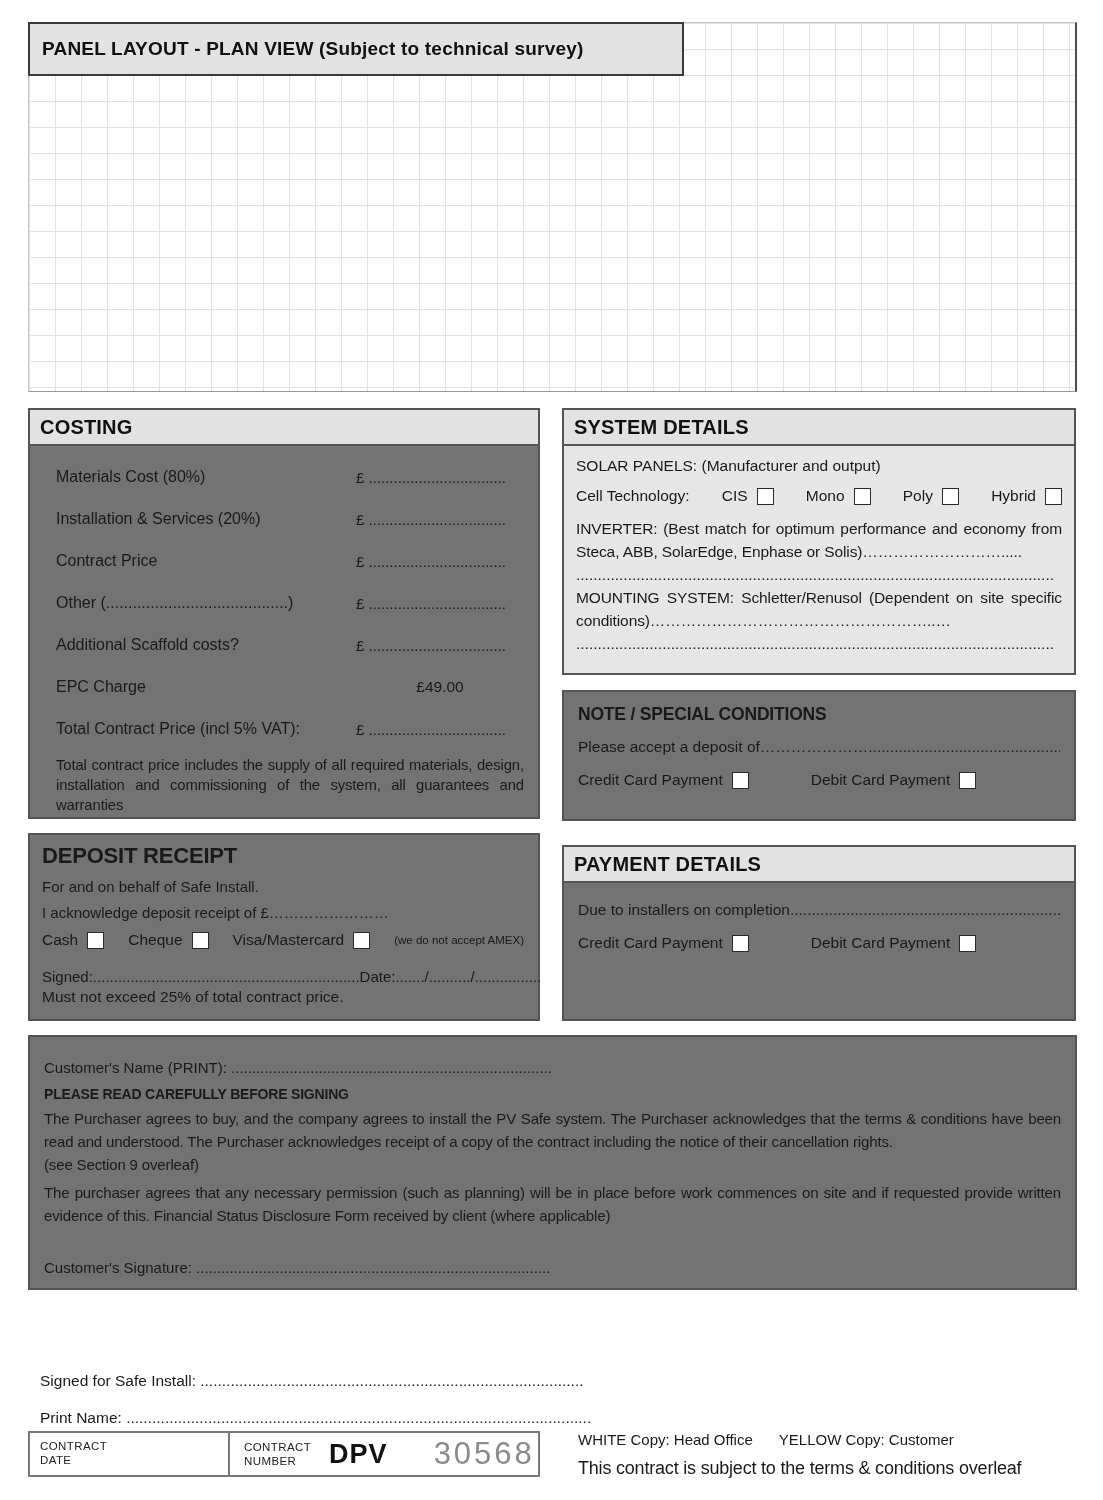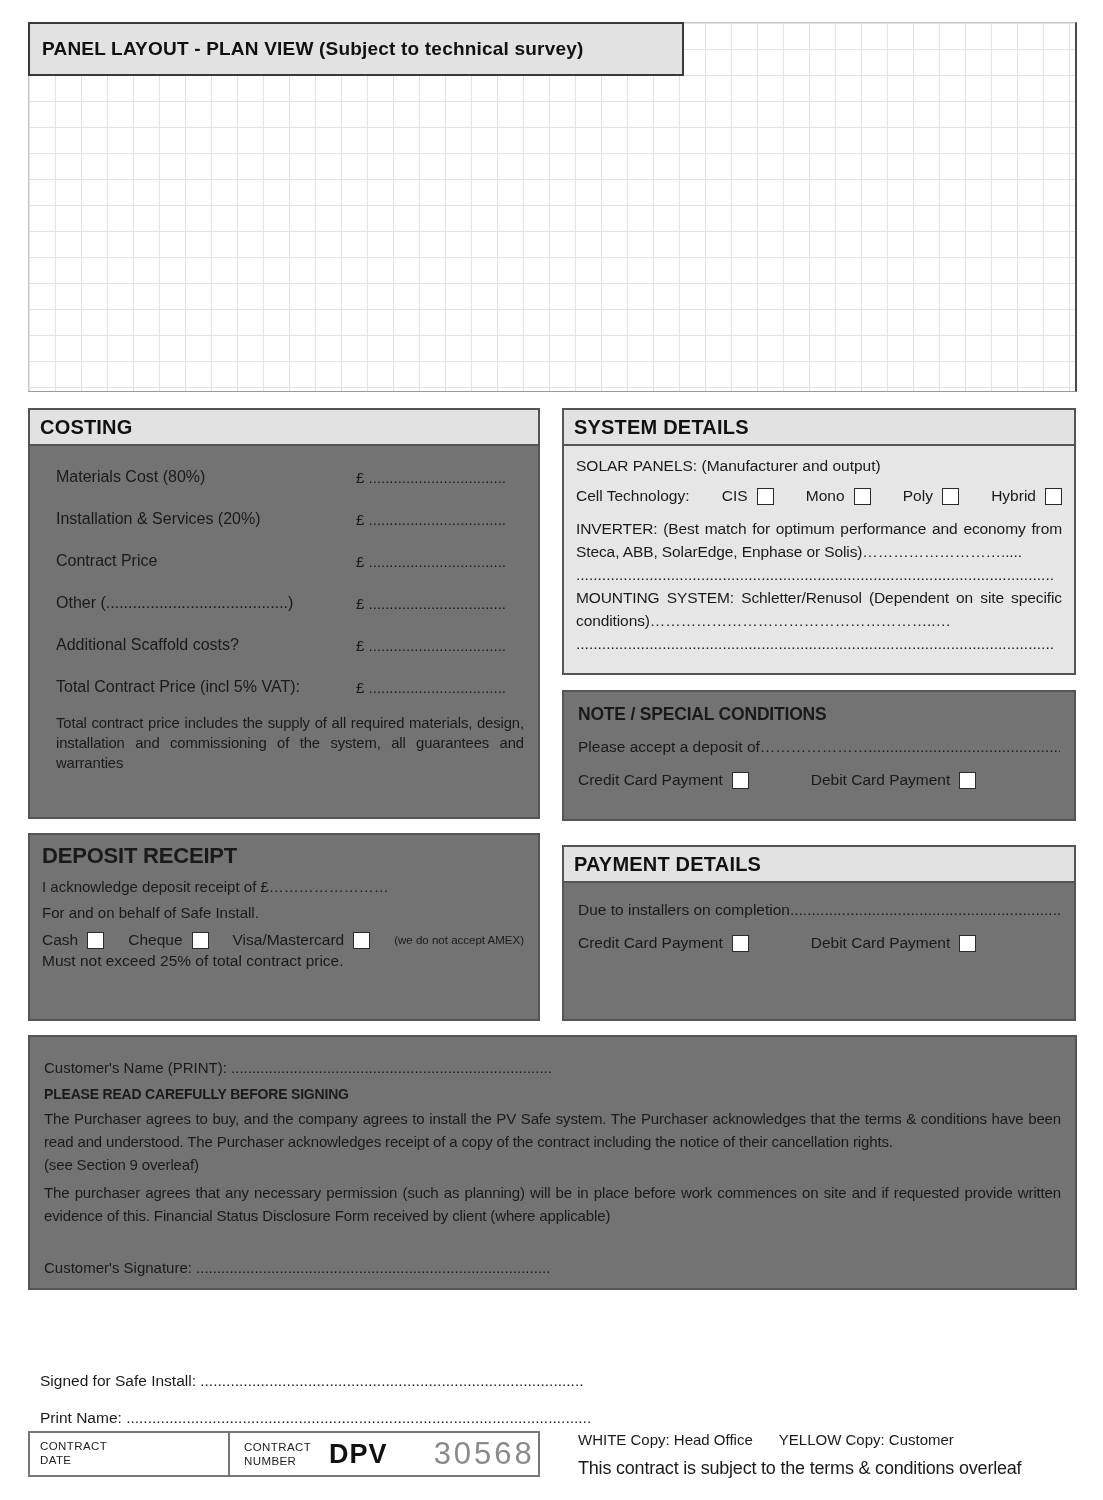--- a/index.html
+++ b/index.html
@@ -121,6 +121,10 @@
         <span class="c-amt">£ .................................</span>
       </div>
       <div class="c-row">
+        <span>EPC Charge</span>
+        <span class="c-amt center">£49.00</span>
+      </div>
+      <div class="c-row">
         <span>Total  Contract Price (incl 5% VAT):</span>
         <span class="c-amt">£ .................................</span>
       </div>

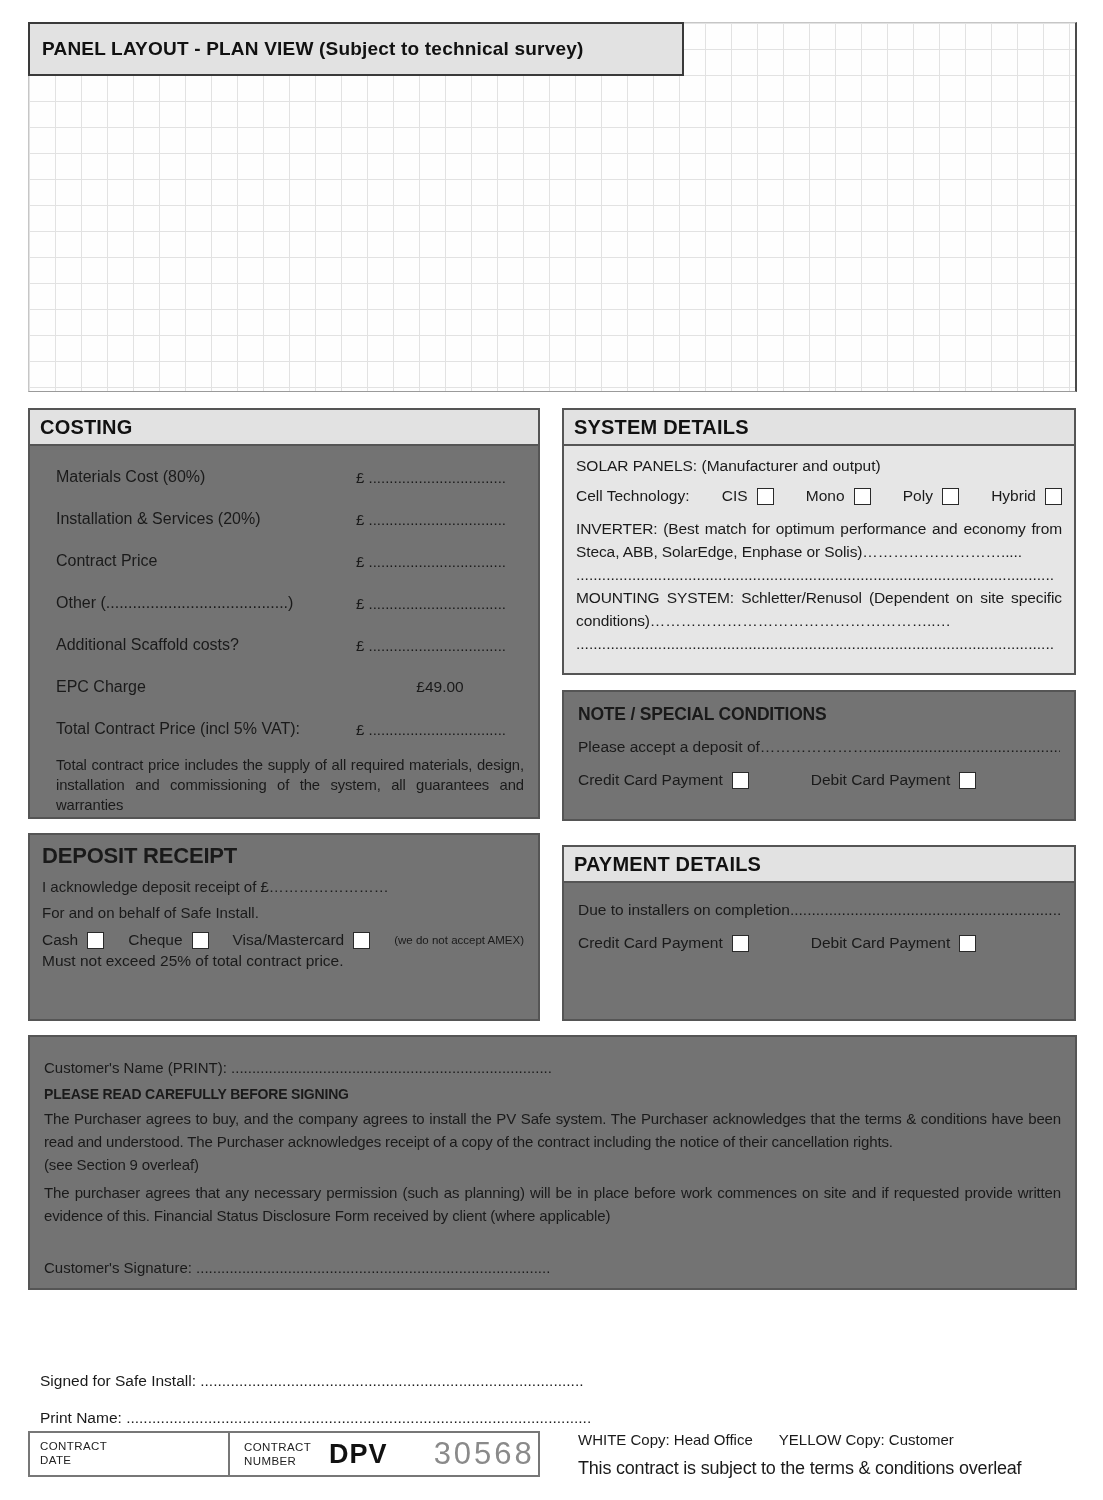--- a/index.html
+++ b/index.html
@@ -178,8 +178,8 @@
   <div class="box" style="left:28px; top:833px; width:512px; height:188px;">
     <div class="dep-body">
       <div class="dep-title">DEPOSIT RECEIPT</div>
+      <div class="dep-line">For and on behalf of Safe Install.</div>
       <div class="dep-line">I acknowledge deposit receipt of £……………………</div>
-      <div class="dep-line">For and on behalf of Safe Install.</div>
       <div class="dep-opts">
         <span class="opt">
           <span>Cash</span>

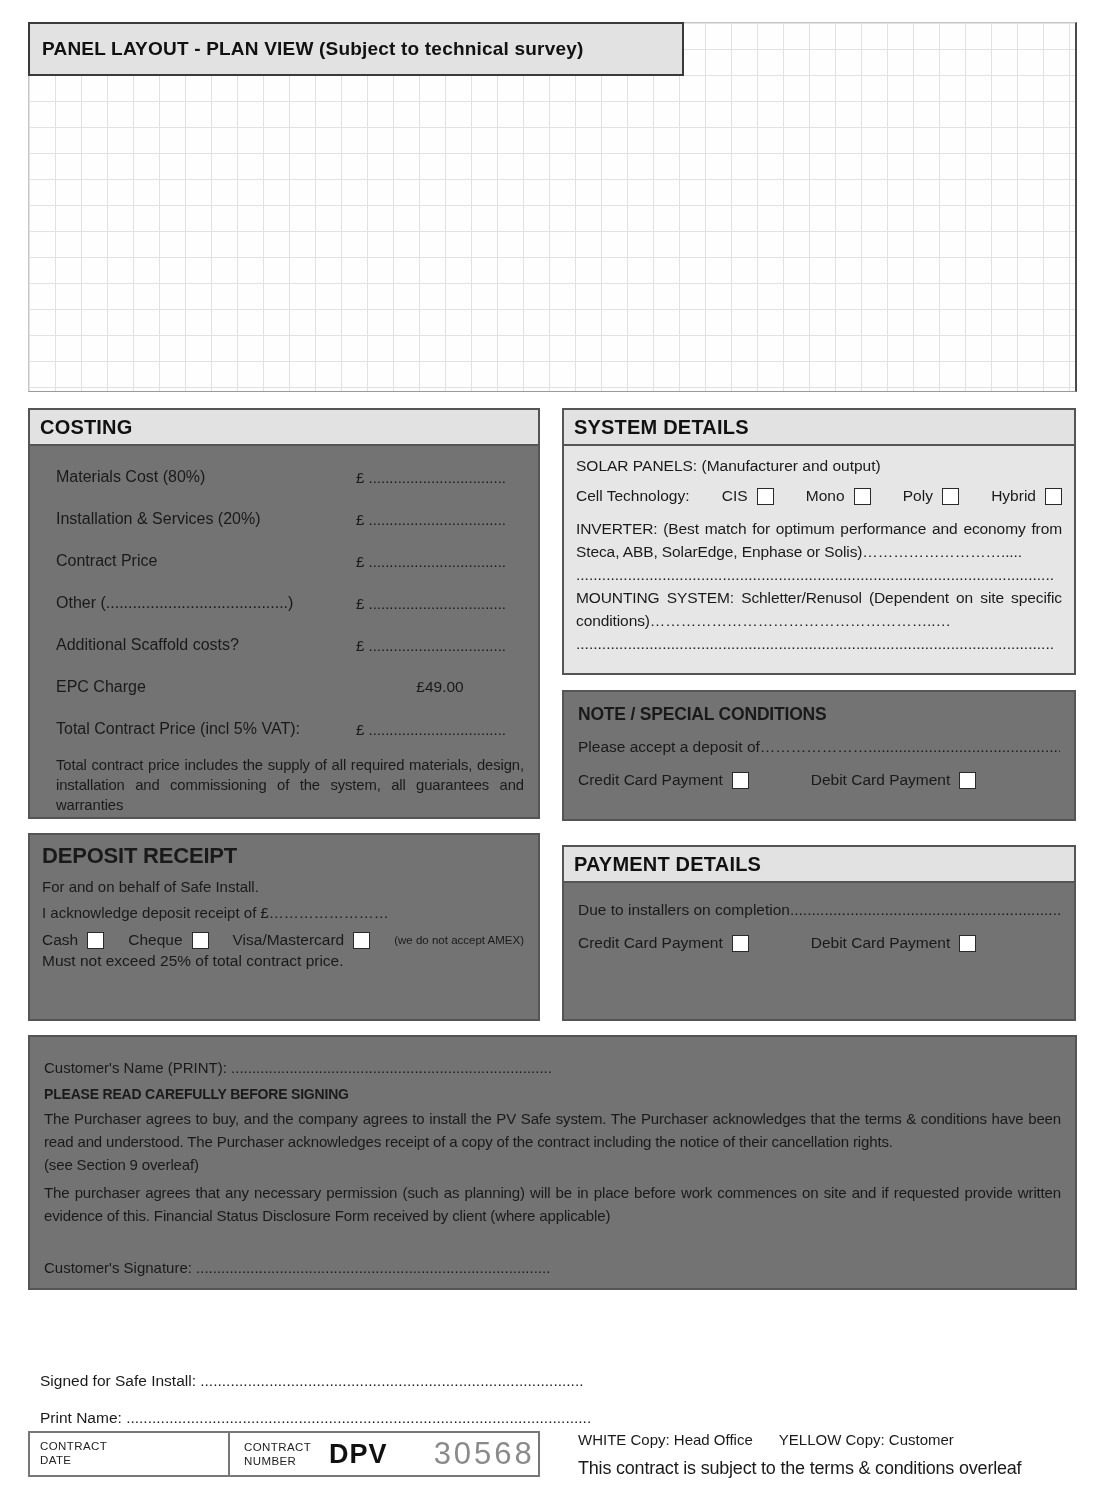--- a/index.html
+++ b/index.html
@@ -195,6 +195,10 @@
         </span>
         <span class="amex">(we do not accept AMEX)</span>
       </div>
+      <div class="dep-sign">
+        <span>Signed:................................................................</span>
+        <span>Date:......./........../................</span>
+      </div>
       <div class="dep-max">Must not exceed 25% of total contract price.</div>
     </div>
   </div>

